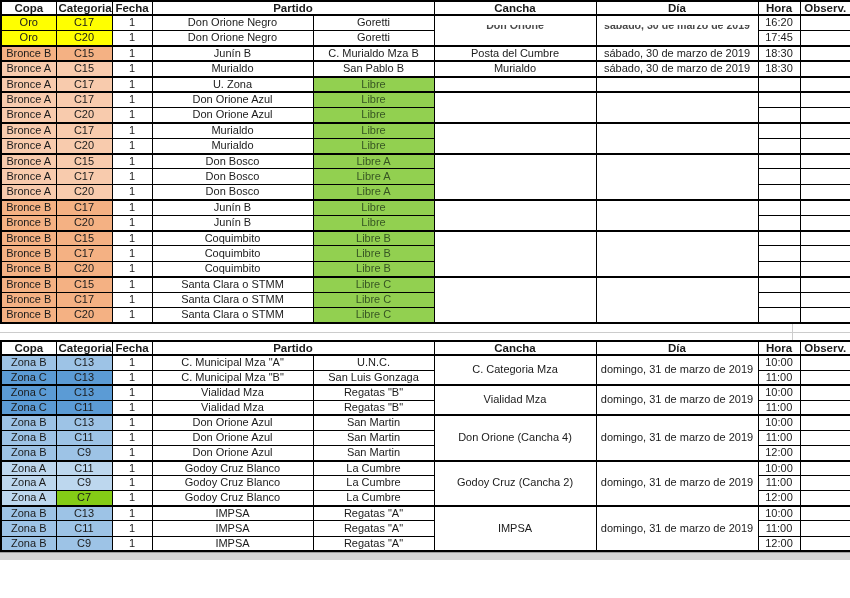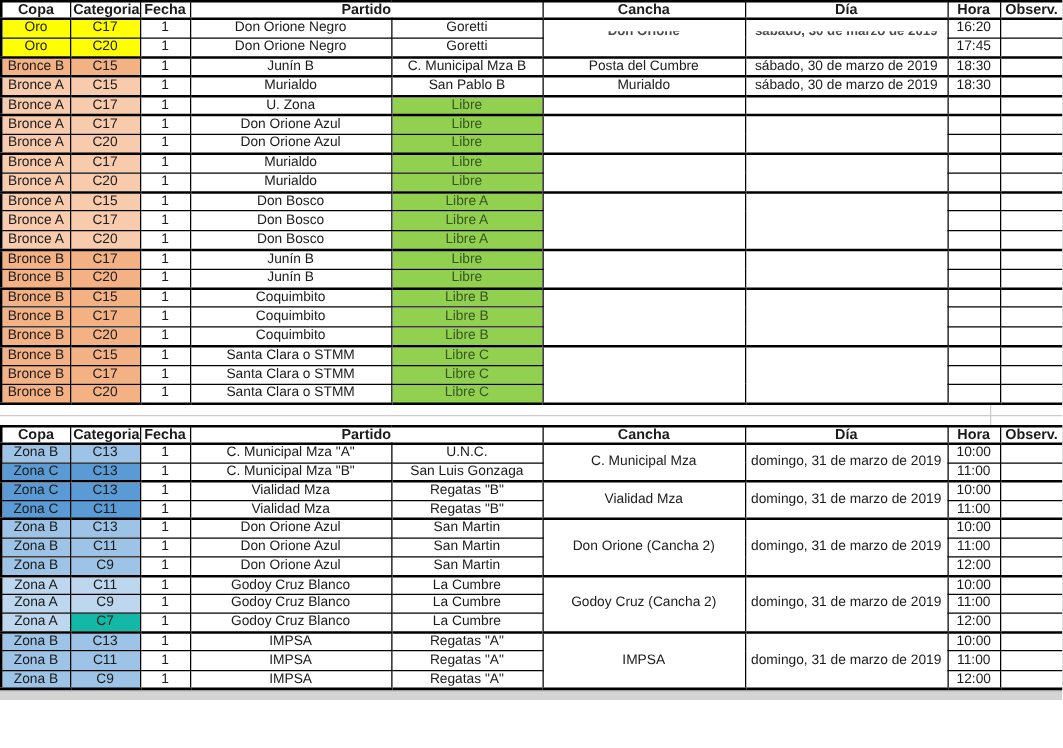--- a/index.html
+++ b/index.html
@@ -94,7 +94,7 @@
           <td class="grp-end" style="background: rgb(244, 177, 131);">C15</td>
           <td class="grp-end">1</td>
           <td class="grp-end">Junín B</td>
-          <td class="grp-end">C. Municipal Mza B</td>
+          <td class="grp-end">C. Murialdo Mza B</td>
           <td rowspan="1" class="thickL grp-end">Posta del Cumbre</td>
           <td rowspan="1" class="dia-cell grp-end">sábado, 30 de marzo de 2019</td>
           <td class="grp-end">18:30</td>

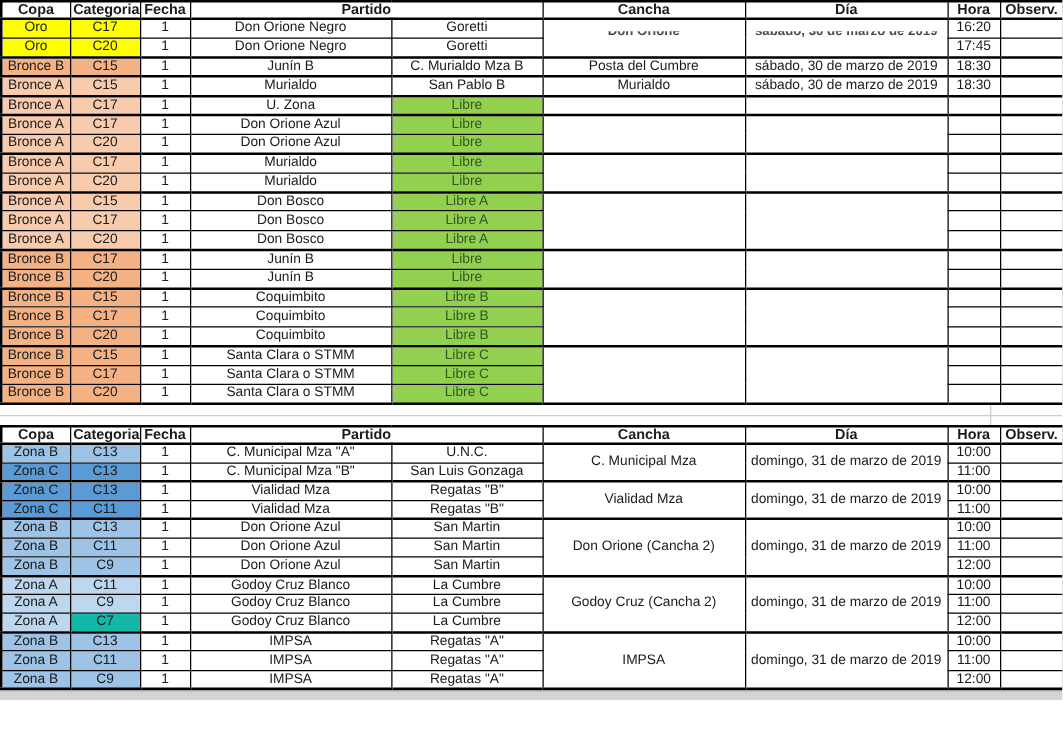--- a/index.html
+++ b/index.html
@@ -306,7 +306,7 @@
           <td>1</td>
           <td>C. Municipal Mza "A"</td>
           <td>U.N.C.</td>
-          <td rowspan="2" class="thickL grp-end">C. Municipal Mza</td>
+          <td rowspan="2" class="thickL grp-end">C. Categoria Mza</td>
           <td rowspan="2" class="dia-cell grp-end">domingo, 31 de marzo de 2019</td>
           <td>10:00</td>
           <td></td>

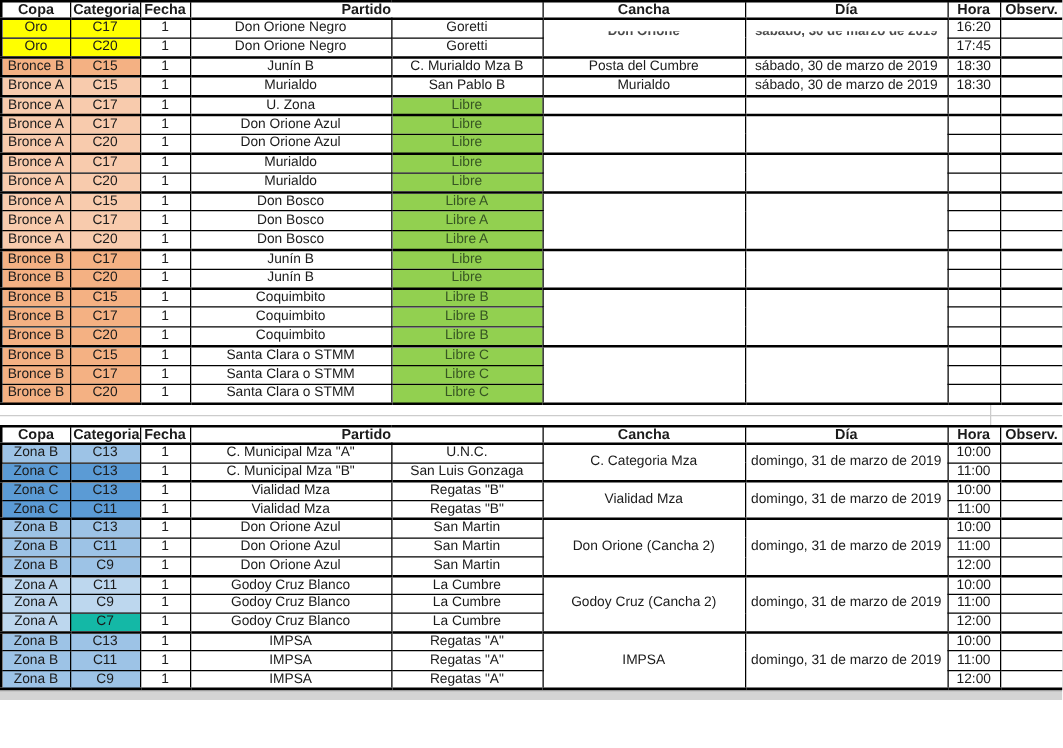--- a/index.html
+++ b/index.html
@@ -346,7 +346,7 @@
           <td>1</td>
           <td>Don Orione Azul</td>
           <td>San Martin</td>
-          <td rowspan="3" class="thickL grp-end">Don Orione (Cancha 2)</td>
+          <td rowspan="3" class="thickL grp-end">Don Orione (Cancha 4)</td>
           <td rowspan="3" class="dia-cell grp-end">domingo, 31 de marzo de 2019</td>
           <td>10:00</td>
           <td></td>

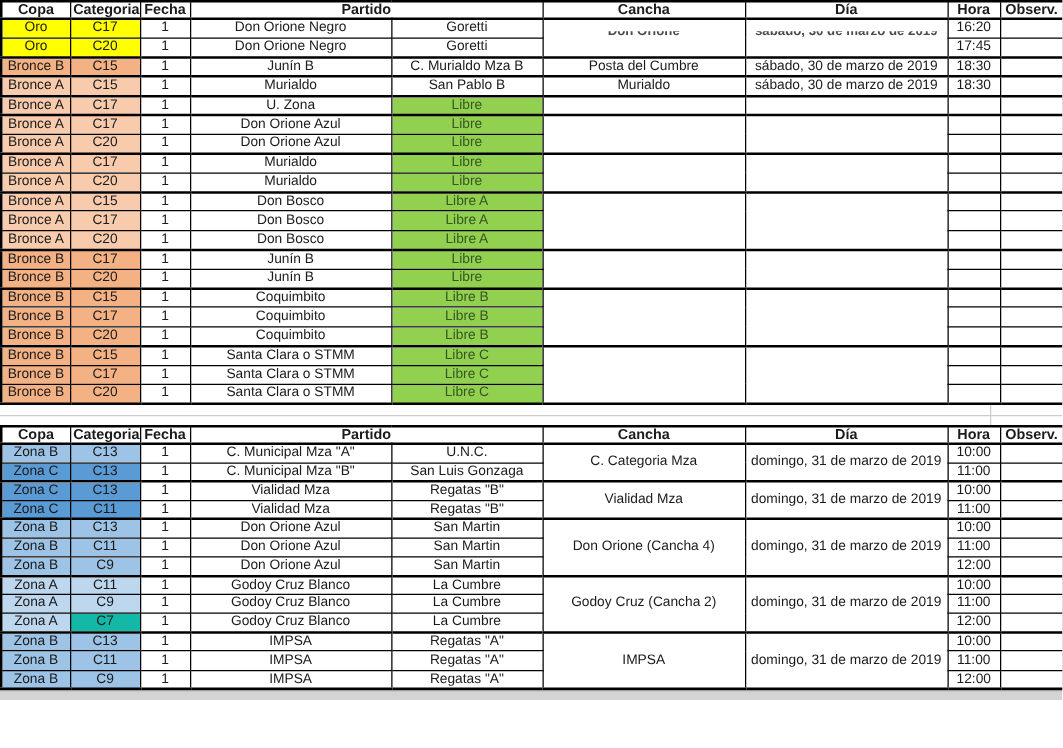--- a/index.html
+++ b/index.html
@@ -391,7 +391,7 @@
         </tr>
         <tr>
           <td class="grp-end" style="background: rgb(189, 215, 238);">Zona A</td>
-          <td class="grp-end" style="background: #14b8a6;">C7</td>
+          <td class="grp-end" style="background: #84cc16;">C7</td>
           <td class="grp-end">1</td>
           <td class="grp-end">Godoy Cruz Blanco</td>
           <td class="grp-end">La Cumbre</td>

